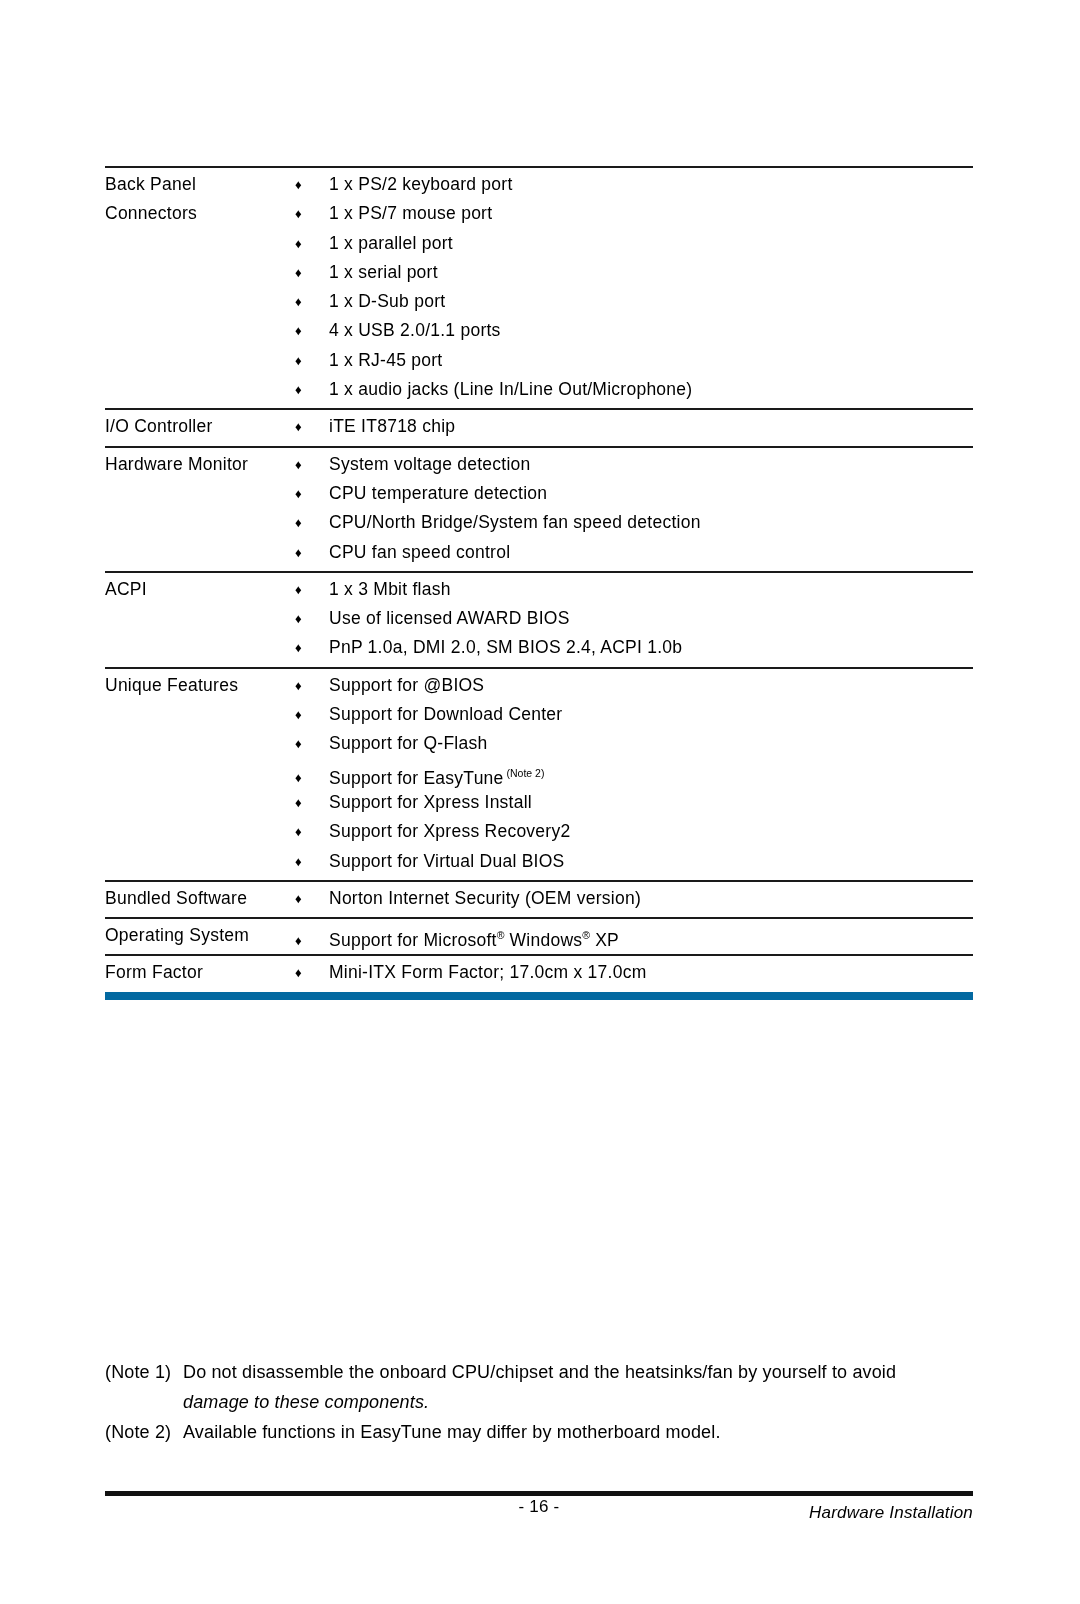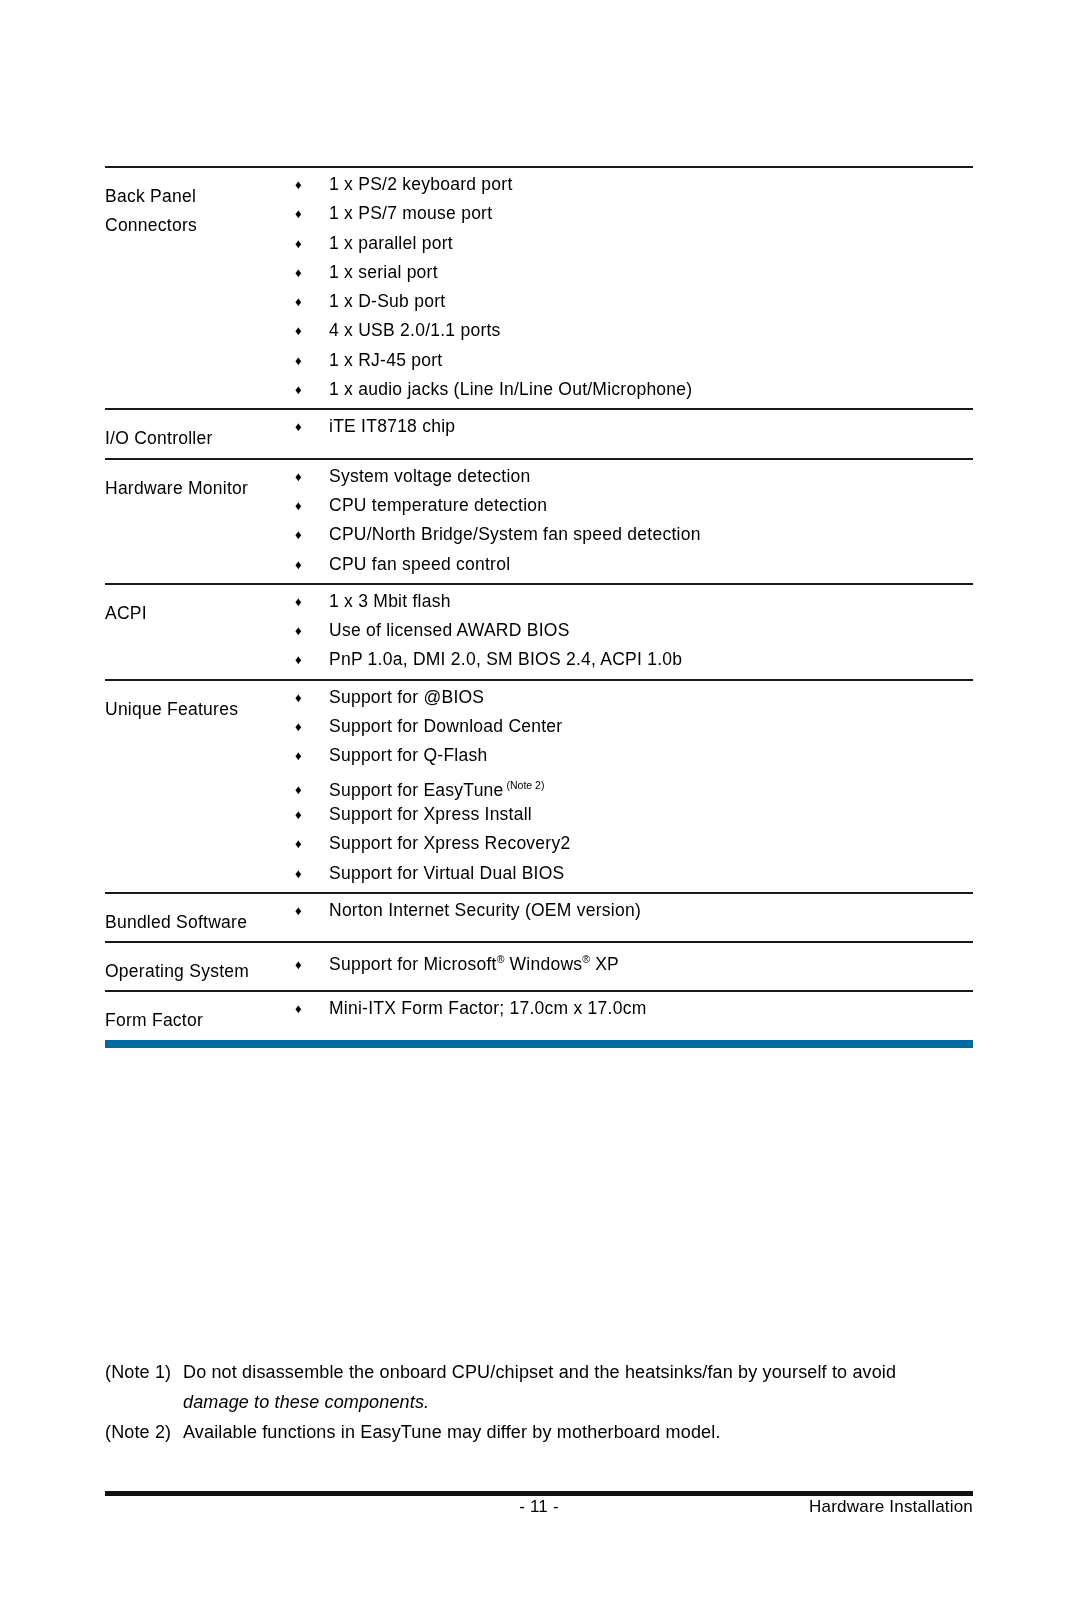--- a/index.html
+++ b/index.html
@@ -49,7 +49,7 @@
   }
   td.cat-cell {
     width: 190px;
-    padding-top: 14px;
+    padding-top: 2px;
     padding-bottom: 4px;
     white-space: pre-line;
   }

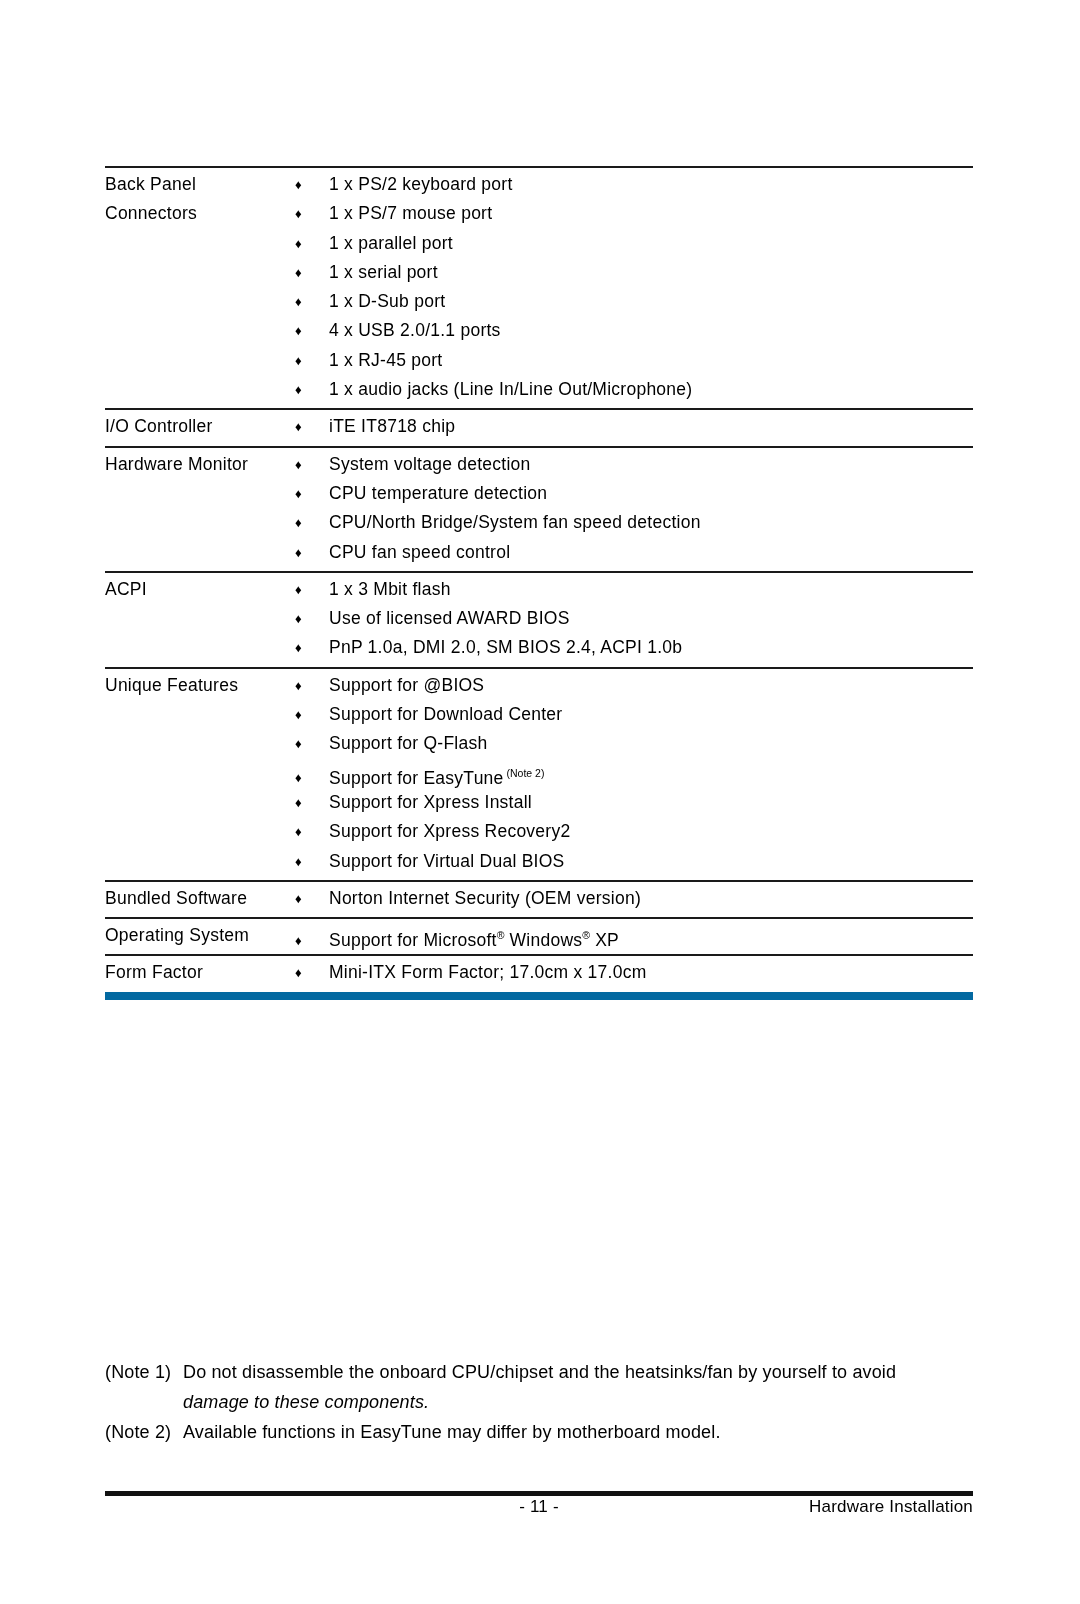--- a/index.html
+++ b/index.html
@@ -314,7 +314,7 @@
   <div class="footer-rule"></div>
 
   <div class="footer">
-    <div class="footer-page">- 11 -</div>
+    <div class="footer-page">- 16 -</div>
     <div class="footer-section">Hardware Installation</div>
   </div>
 

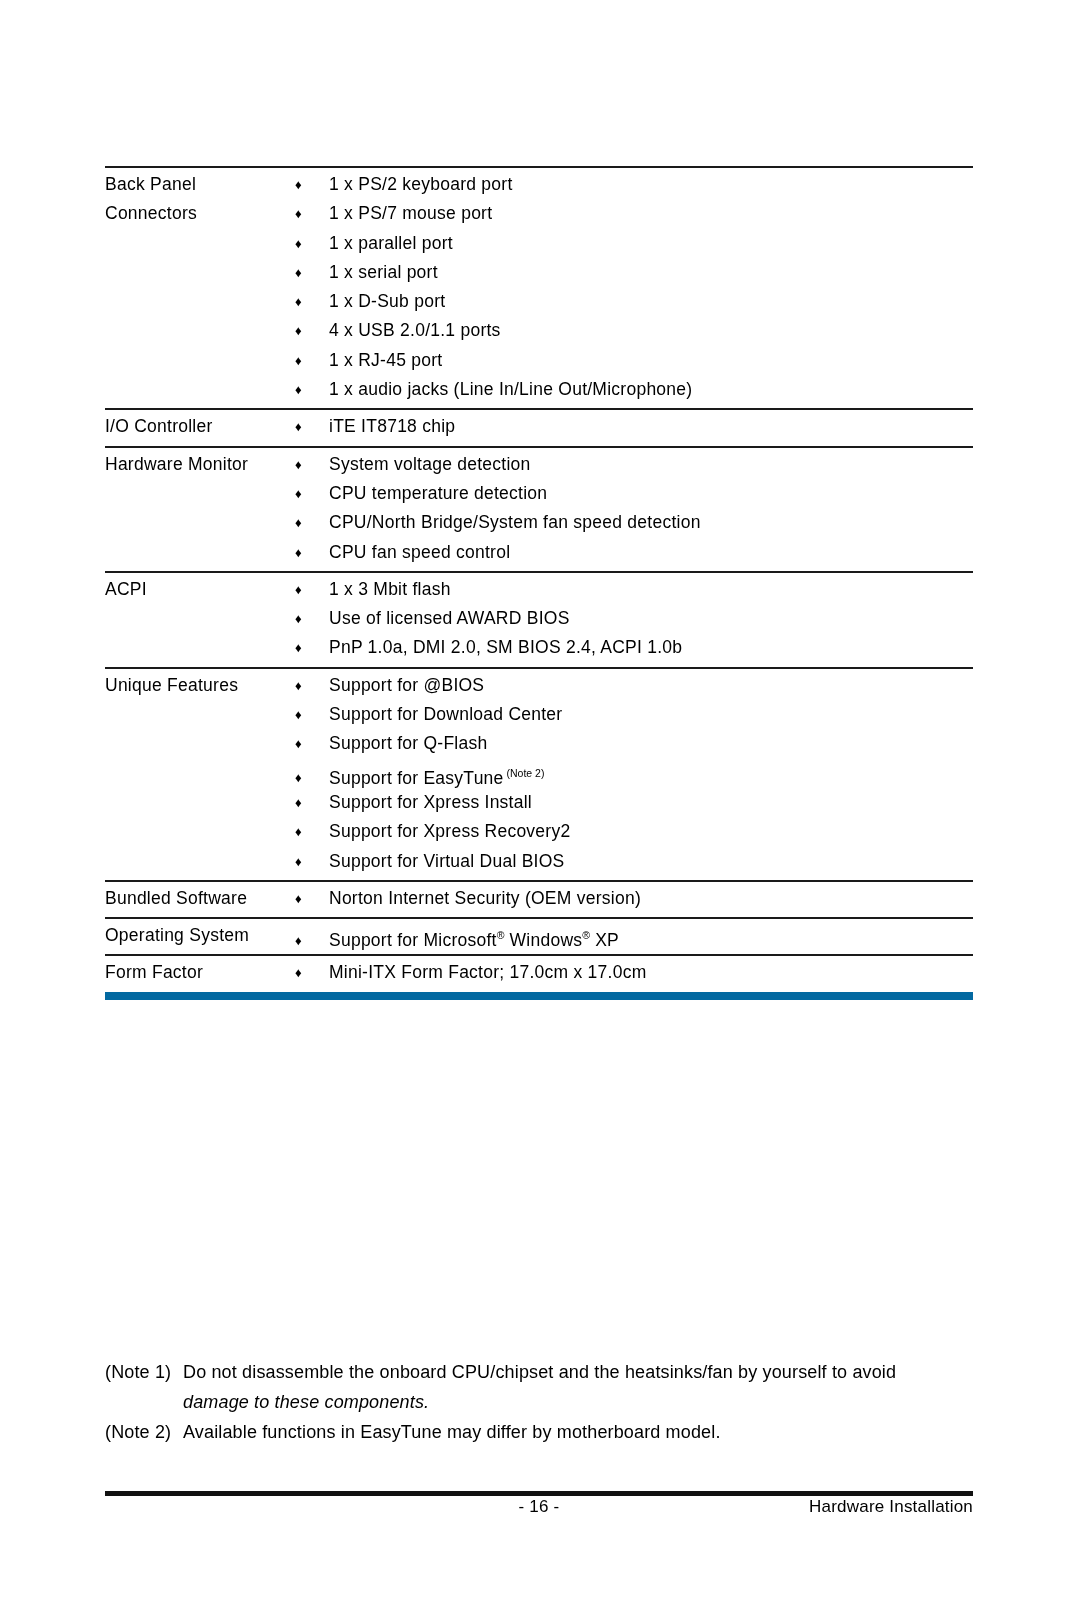--- a/index.html
+++ b/index.html
@@ -139,9 +139,10 @@
   .footer-section {
     position: absolute;
     right: 0;
-    top: 0;
+    top: 6px;
     text-align: left;
     white-space: nowrap;
+    font-style: italic;
   }
 </style>
 </head>

